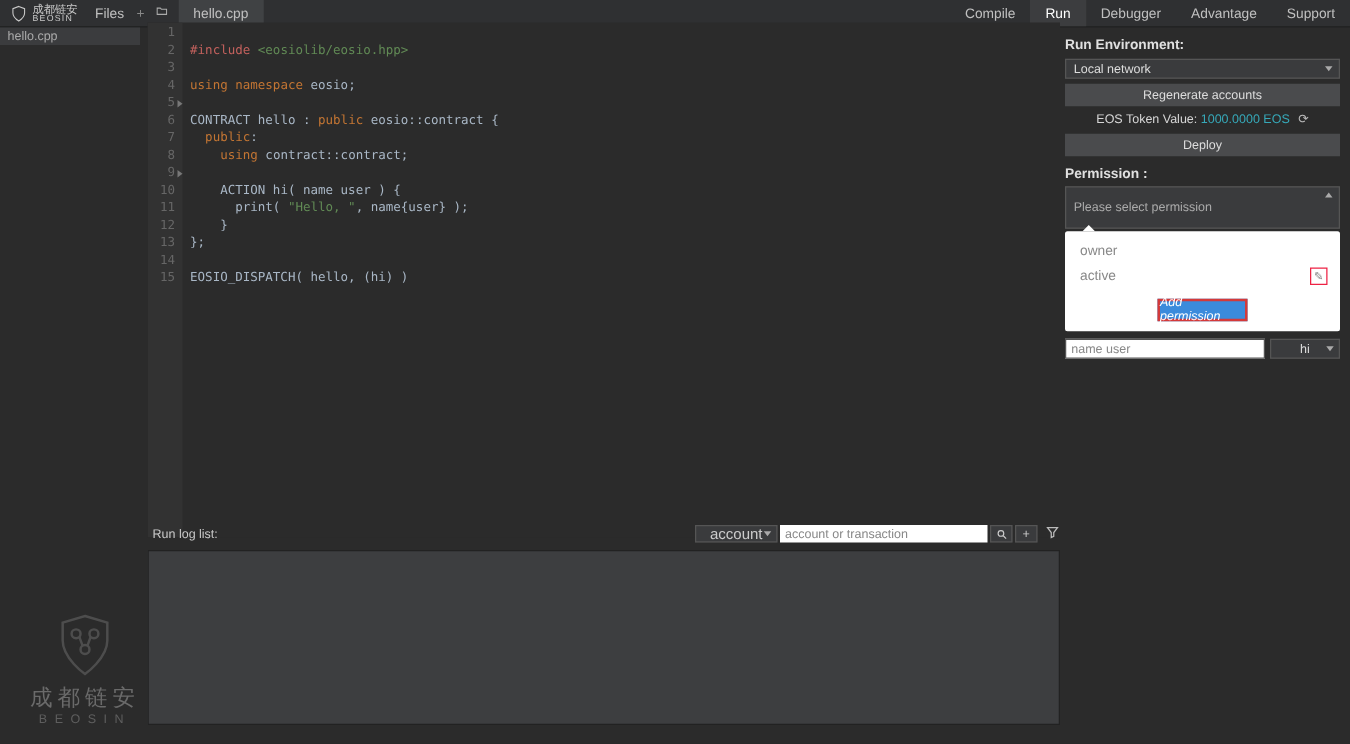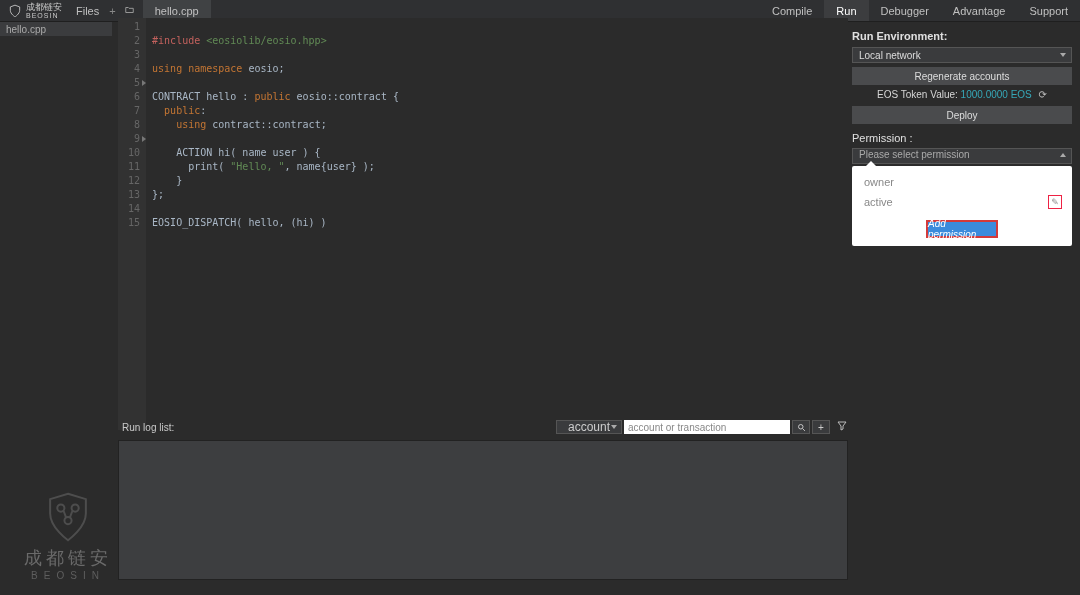--- a/index.html
+++ b/index.html
@@ -110,7 +110,7 @@
     height:18px; display:flex; align-items:center; justify-content:center;
     font-size:10px; cursor:pointer; margin-bottom:8px;
   }
-  .perm-title { font-weight:400; color:#e0e0e0; margin-bottom:4px; }
+  .perm-title { font-weight:700; color:#e0e0e0; margin-bottom:4px; }
   .perm-select {
     background:#3a3b3d; border:1px solid #555; height:16px;
     display:flex; align-items:flex-start; padding:0 6px; color:#aaa;

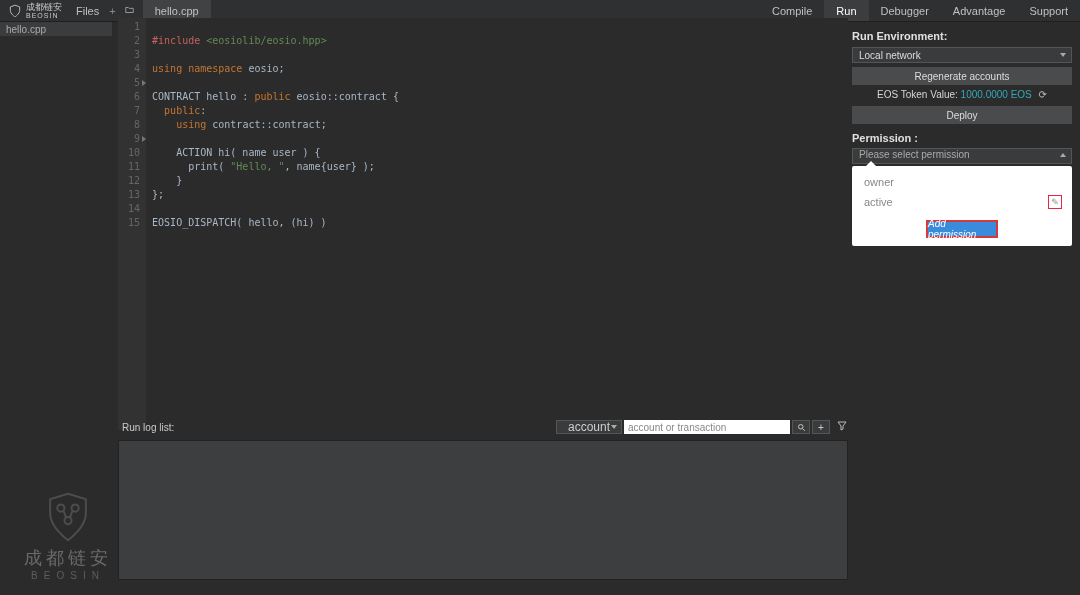--- a/index.html
+++ b/index.html
@@ -113,7 +113,7 @@
   .perm-title { font-weight:700; color:#e0e0e0; margin-bottom:4px; }
   .perm-select {
     background:#3a3b3d; border:1px solid #555; height:16px;
-    display:flex; align-items:flex-start; padding:0 6px; color:#aaa;
+    display:flex; align-items:center; padding:16px 6px; color:#aaa;
     font-size:10px; position:relative;
   }
   .perm-select::after {

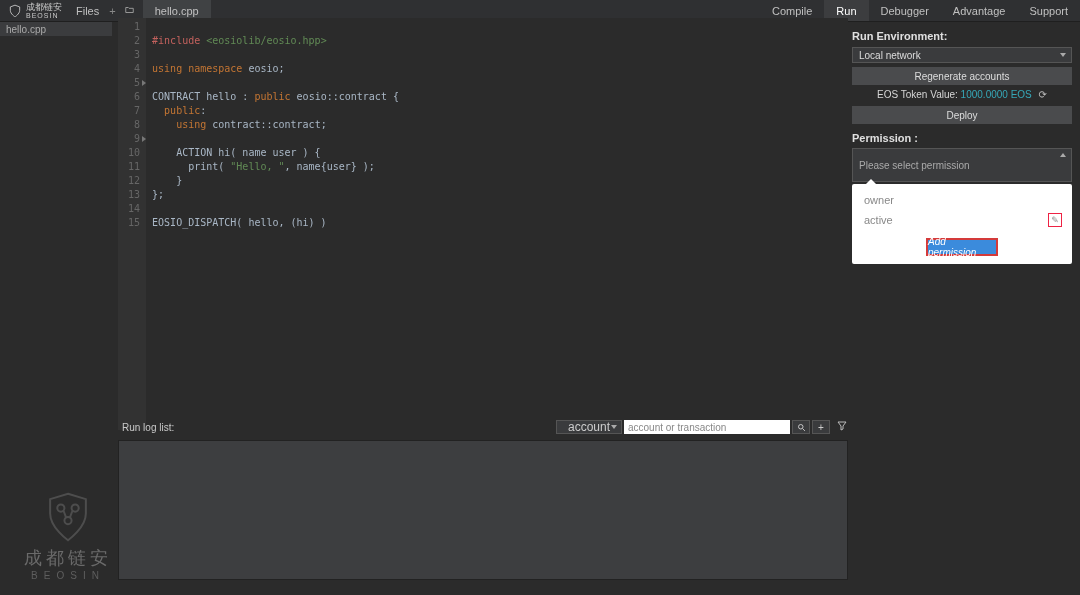--- a/index.html
+++ b/index.html
@@ -308,6 +308,14 @@
       <span>Add permission</span>
     </div>
   </div>
+  <div class="action-row">
+    <div class="user-input">
+      <span>name user</span>
+    </div>
+    <div class="action-select">
+      <span>hi</span>
+    </div>
+  </div>
 </div>
 
 <div class="runlog">

